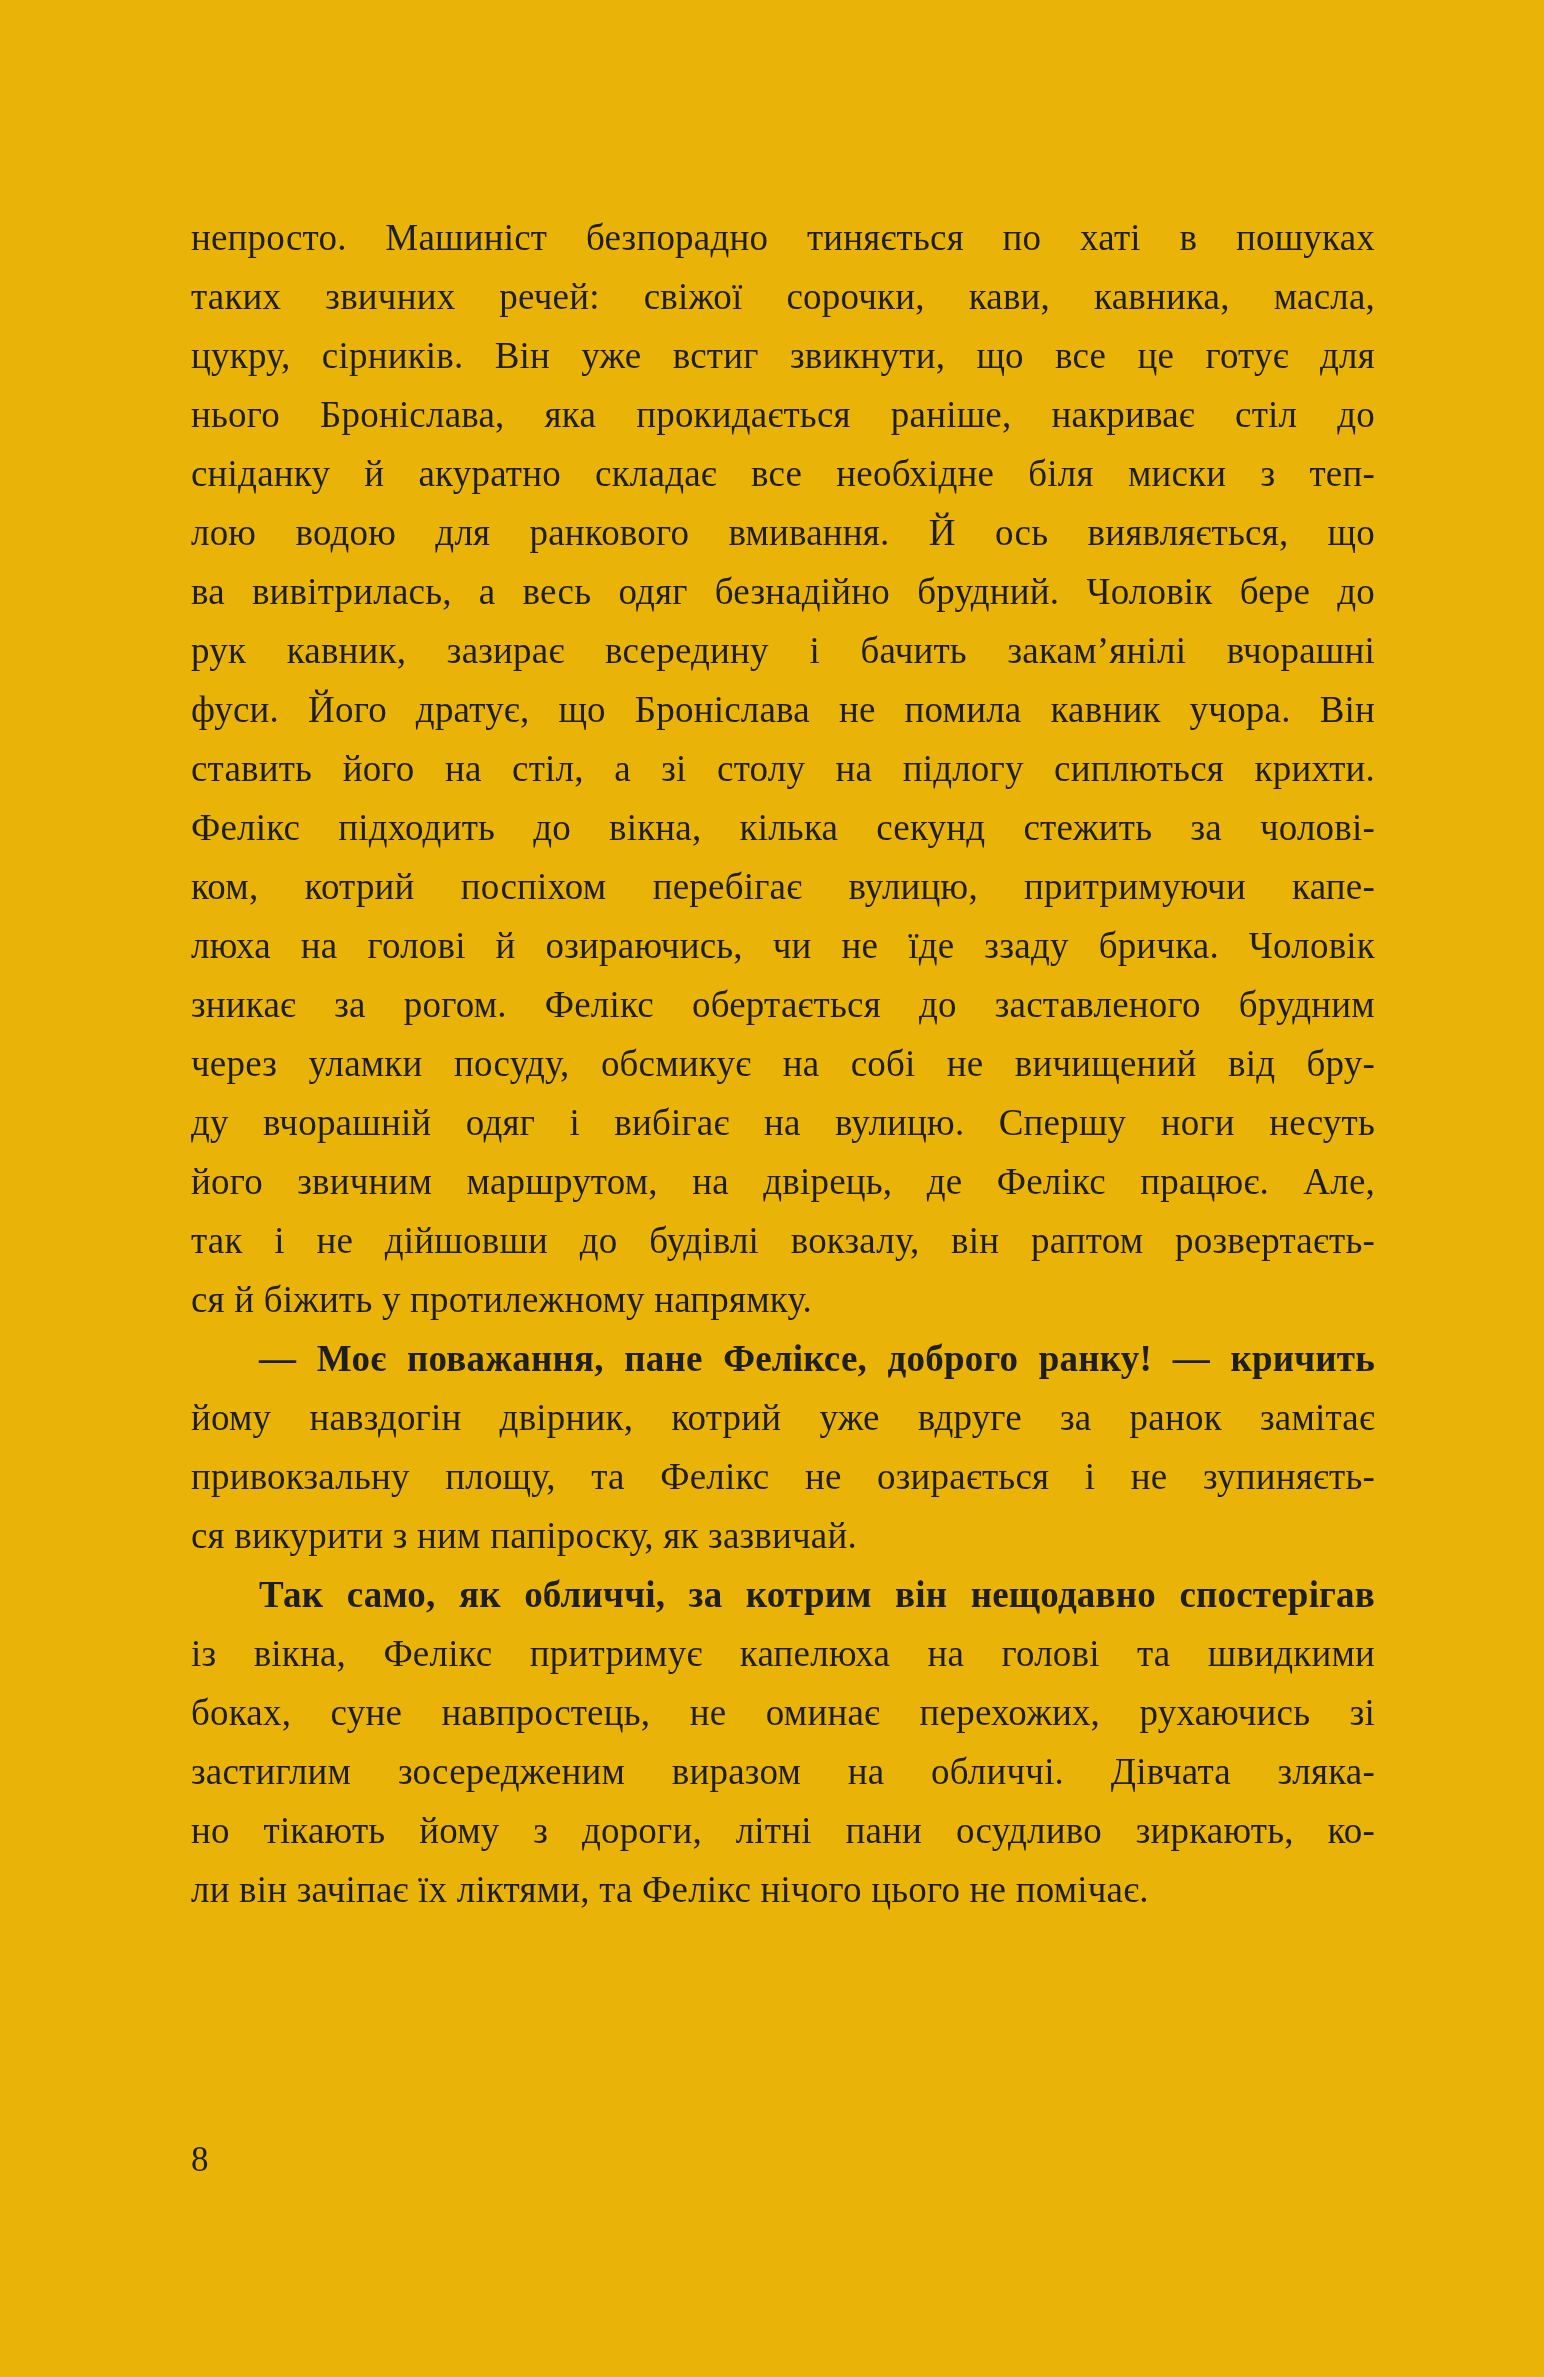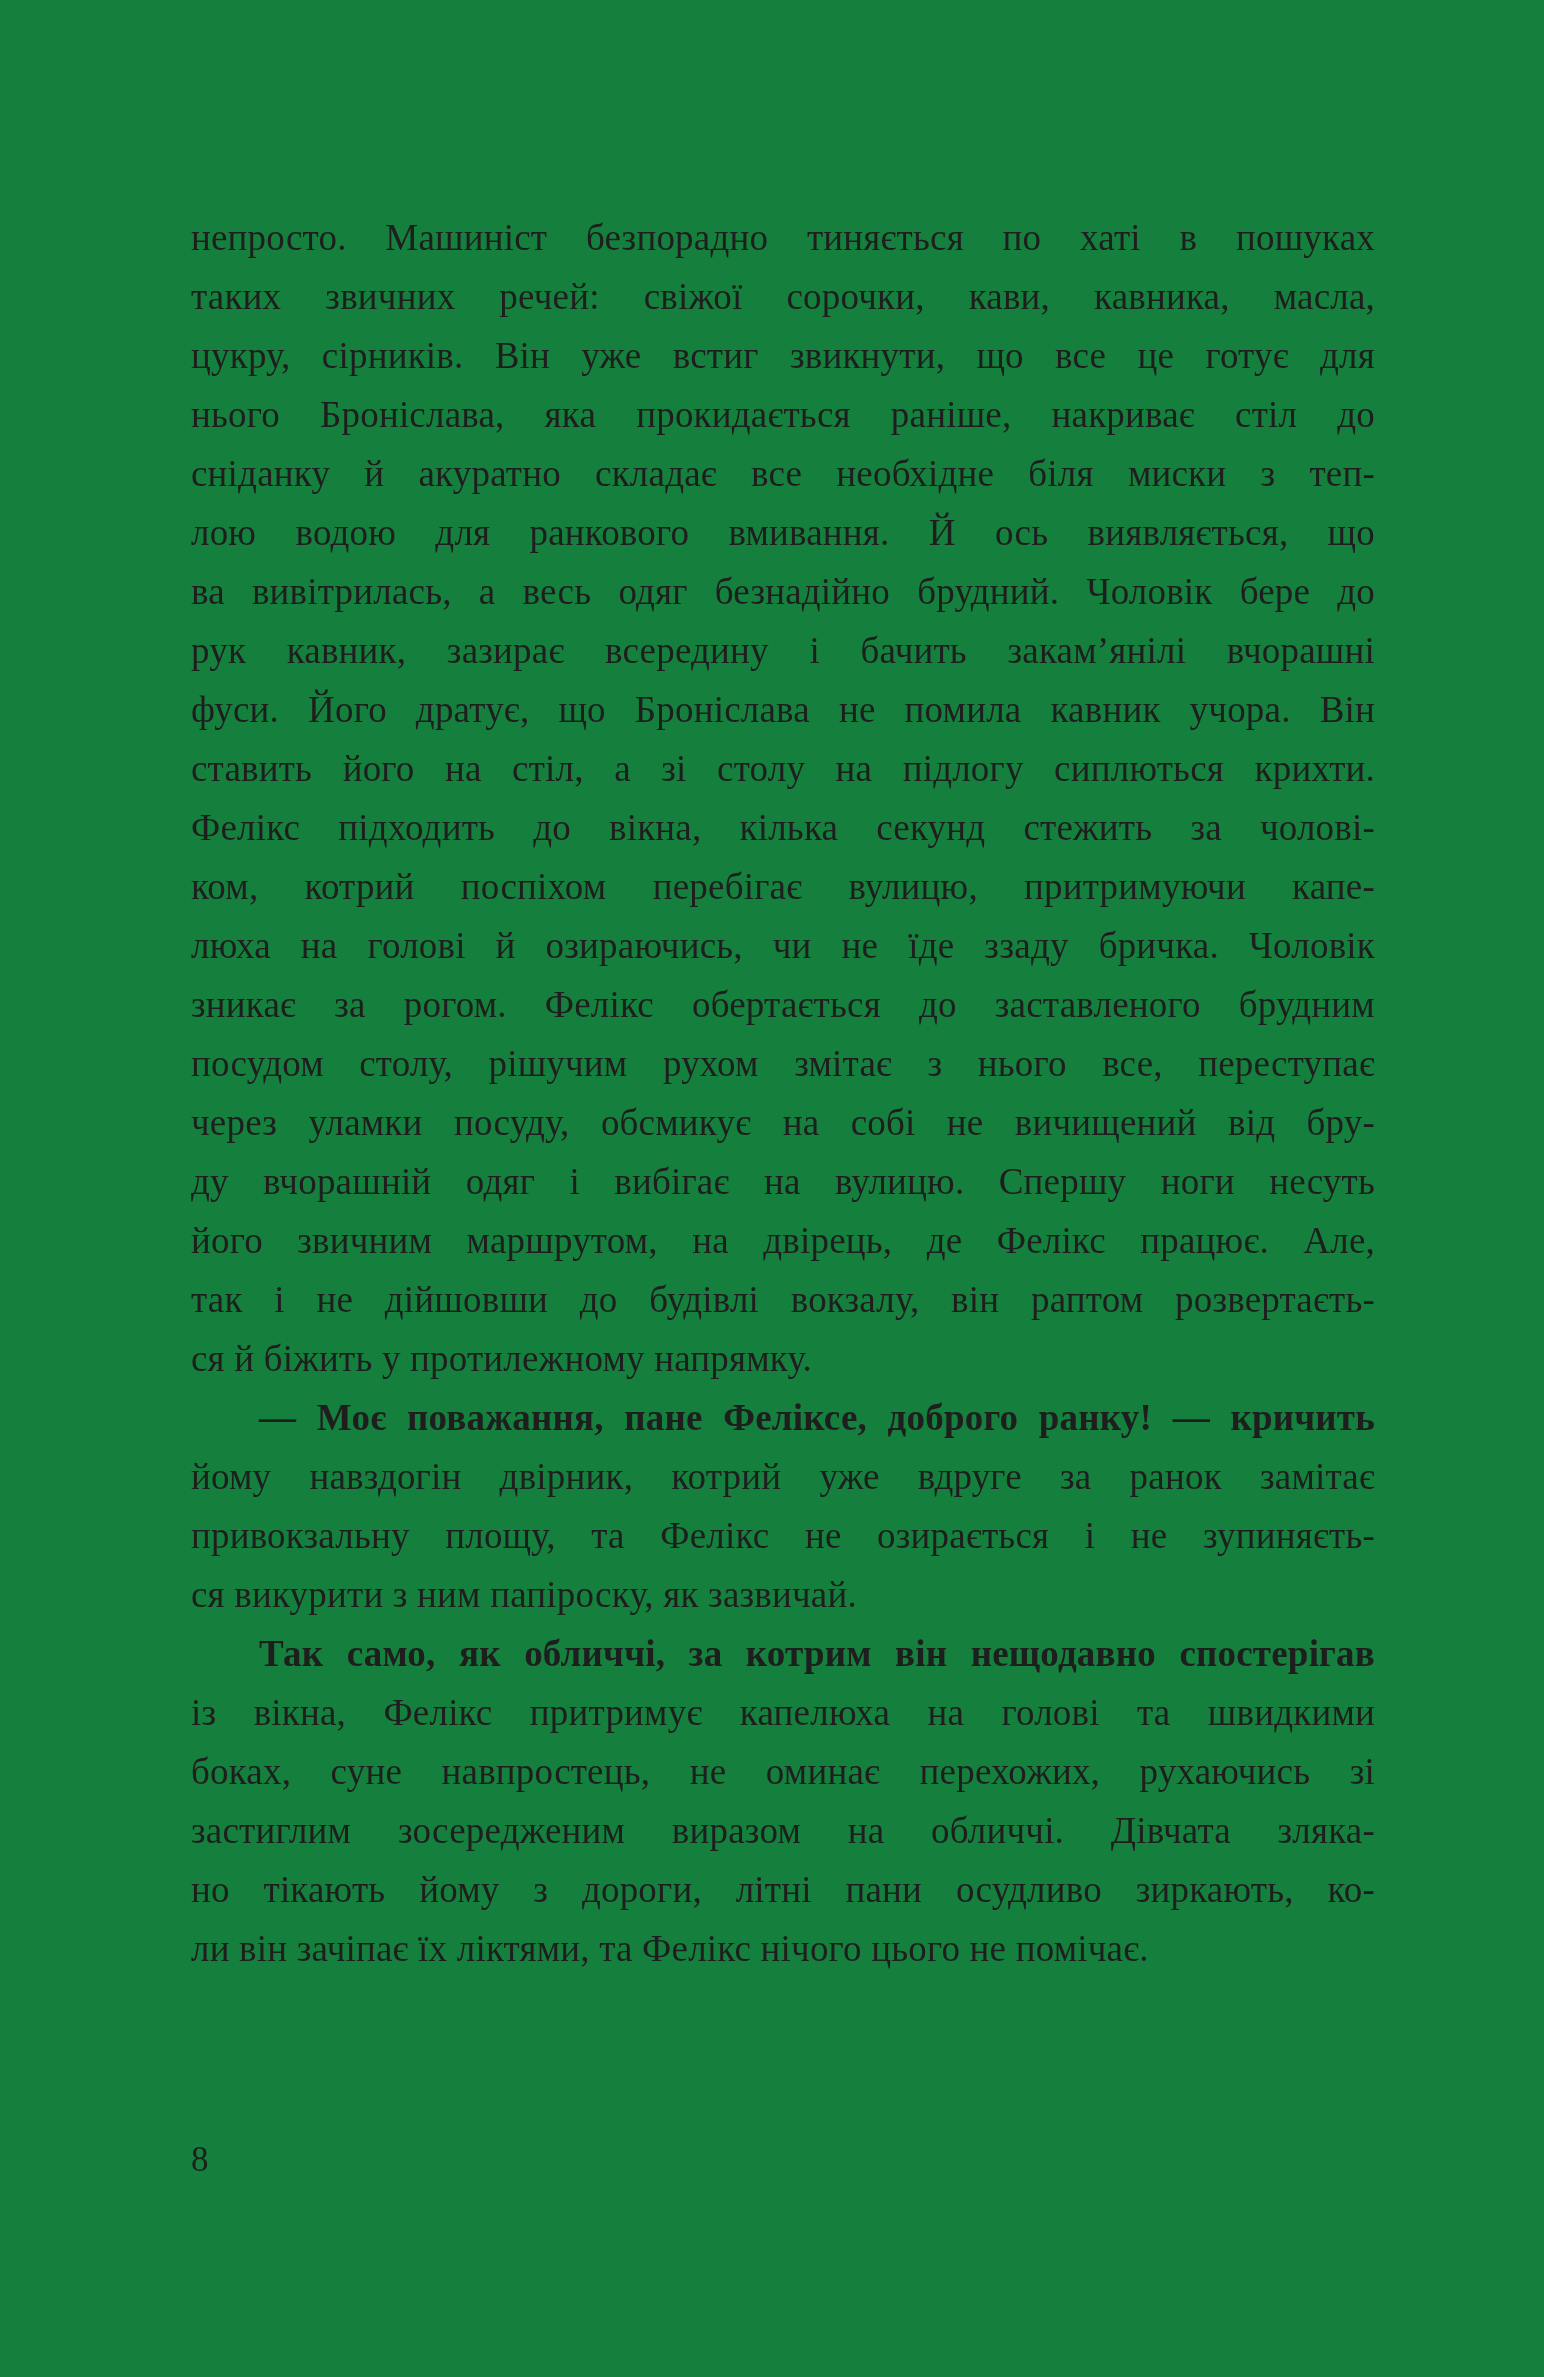--- a/index.html
+++ b/index.html
@@ -18,7 +18,7 @@
   .page {
     position: absolute;
     inset: 0;
-    background: #15803d;
+    background: #eab308;
   }
   .text-block {
     position: absolute;

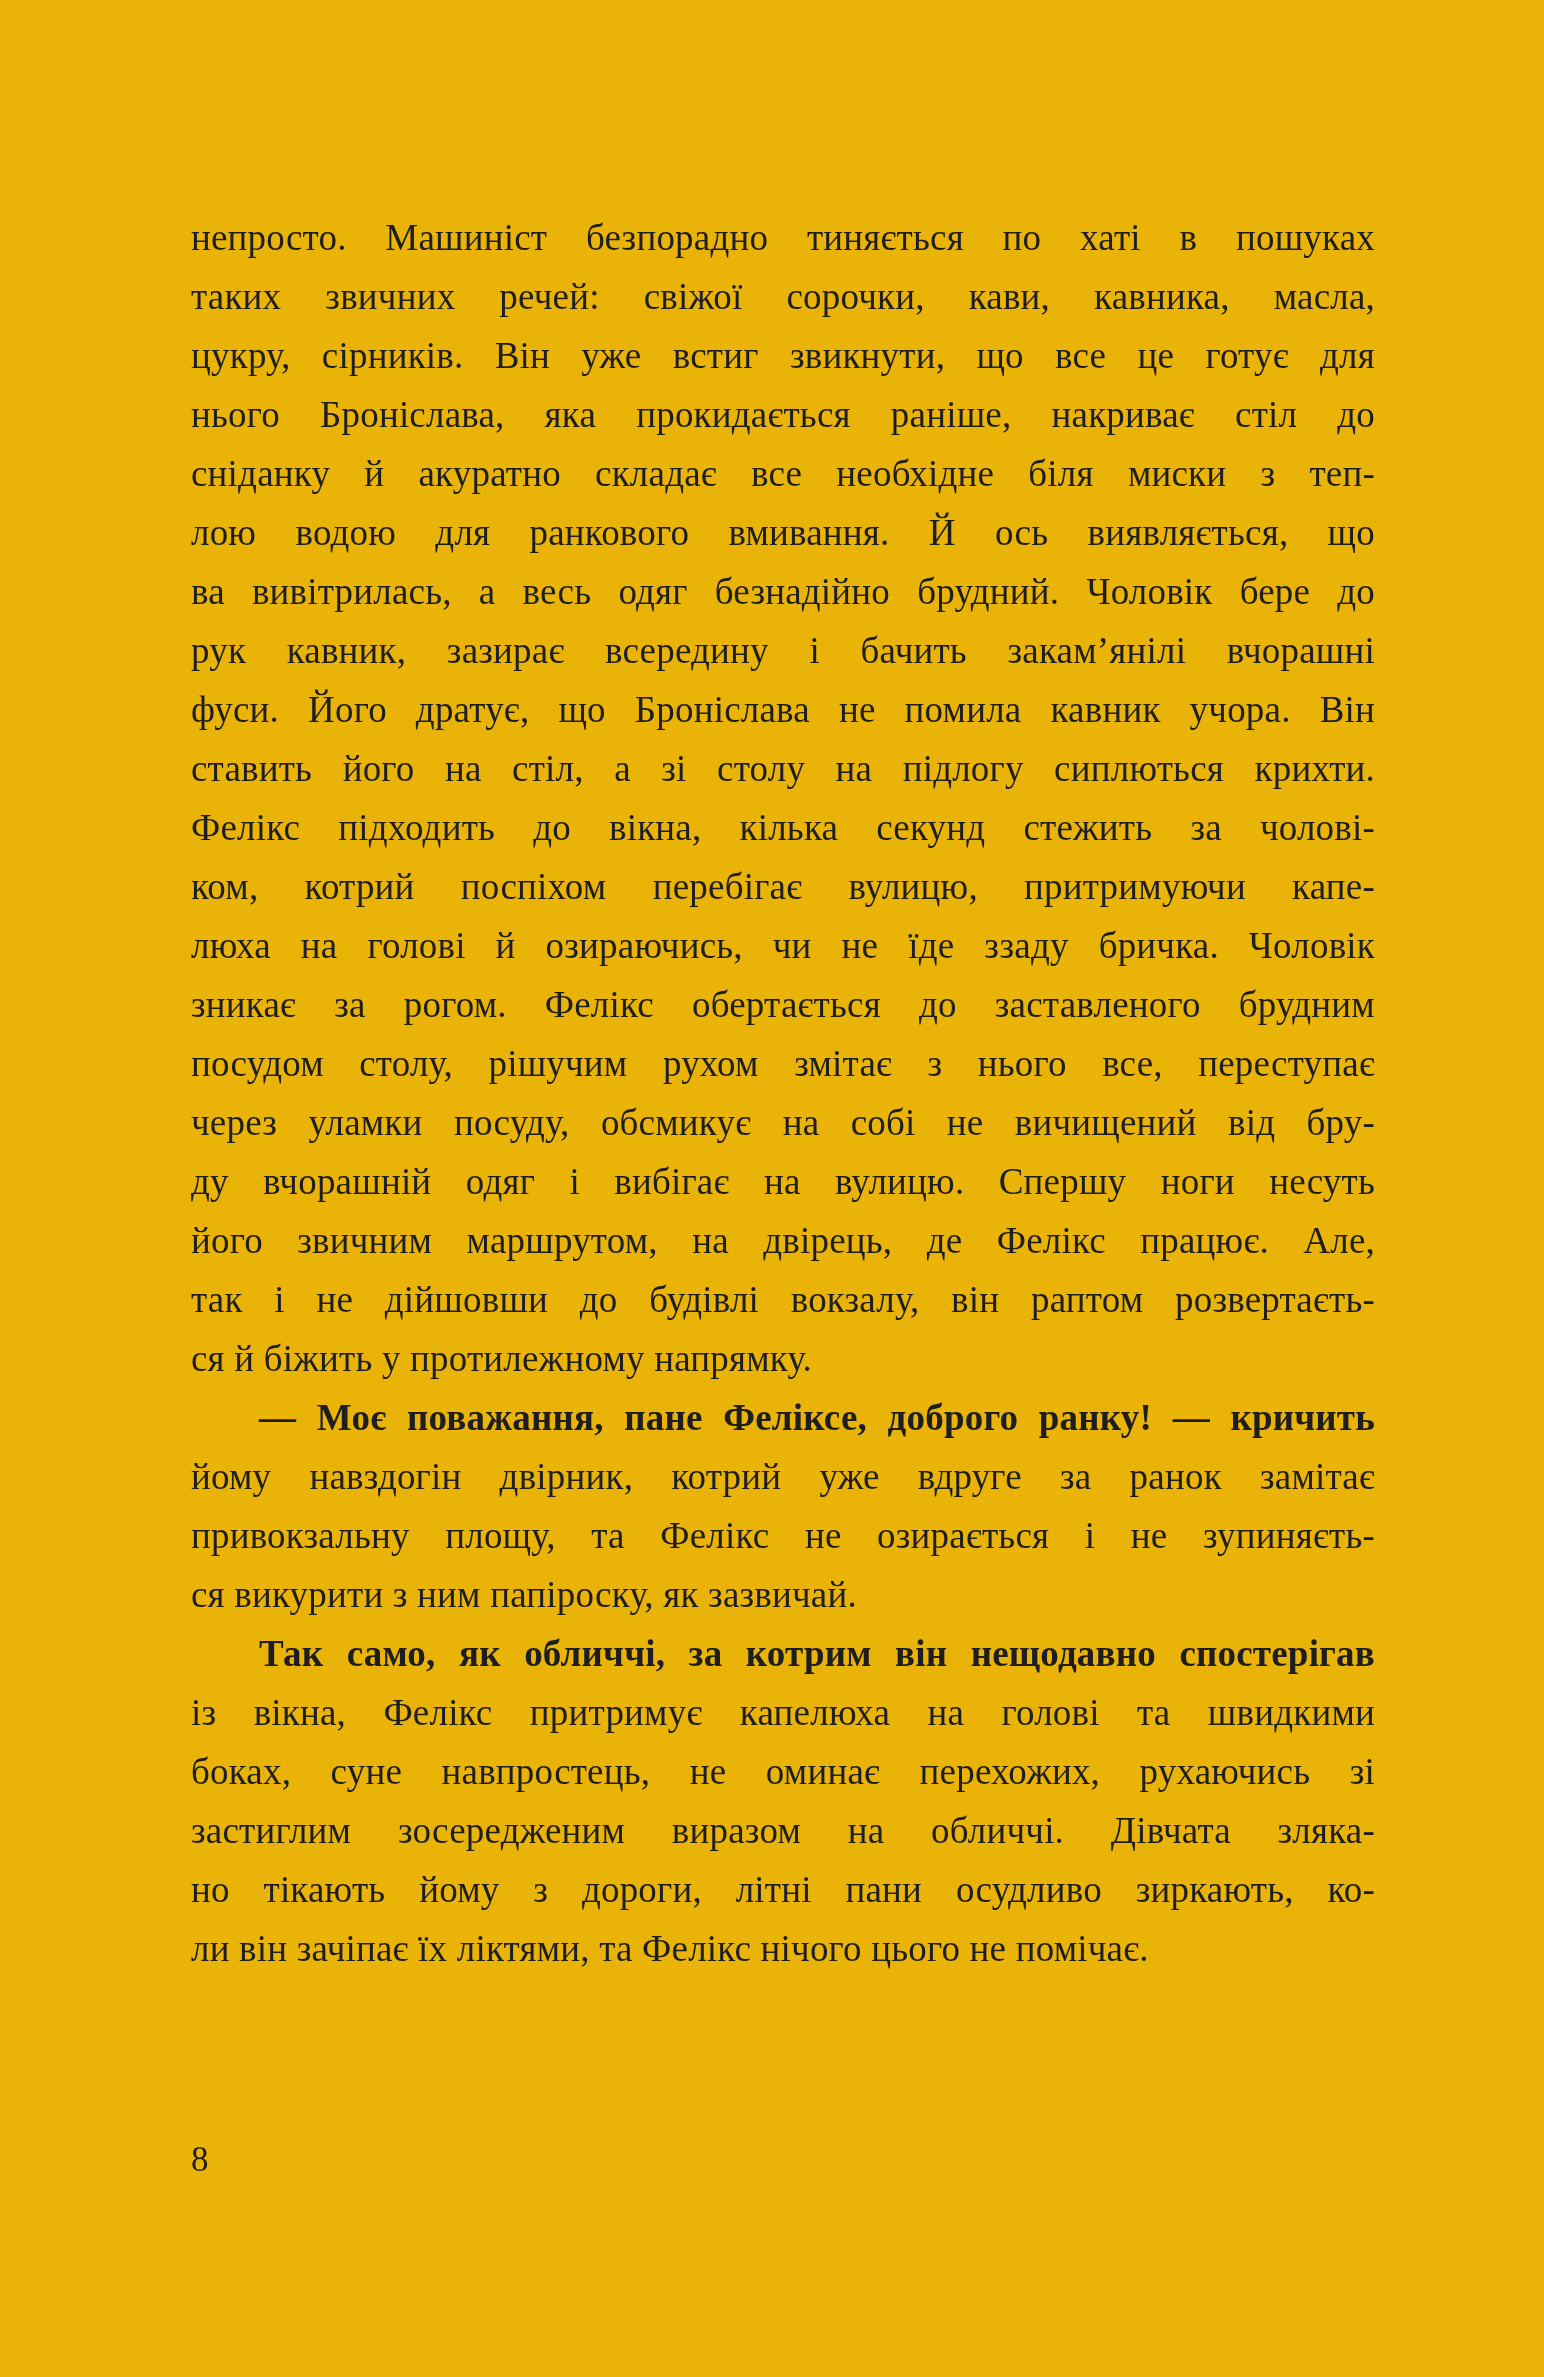--- a/index.html
+++ b/index.html
@@ -74,7 +74,6 @@
         <div class="text-line">ком, котрий поспіхом перебігає вулицю, притримуючи капе-</div>
         <div class="text-line">люха на голові й озираючись, чи не їде ззаду бричка. Чоловік</div>
         <div class="text-line">зникає за рогом. Фелікс обертається до заставленого брудним</div>
-        <div class="text-line">посудом столу, рішучим рухом змітає з нього все, переступає</div>
         <div class="text-line">через уламки посуду, обсмикує на собі не вичищений від бру-</div>
         <div class="text-line">ду вчорашній одяг і вибігає на вулицю. Спершу ноги несуть</div>
         <div class="text-line">його звичним маршрутом, на двірець, де Фелікс працює. Але,</div>

